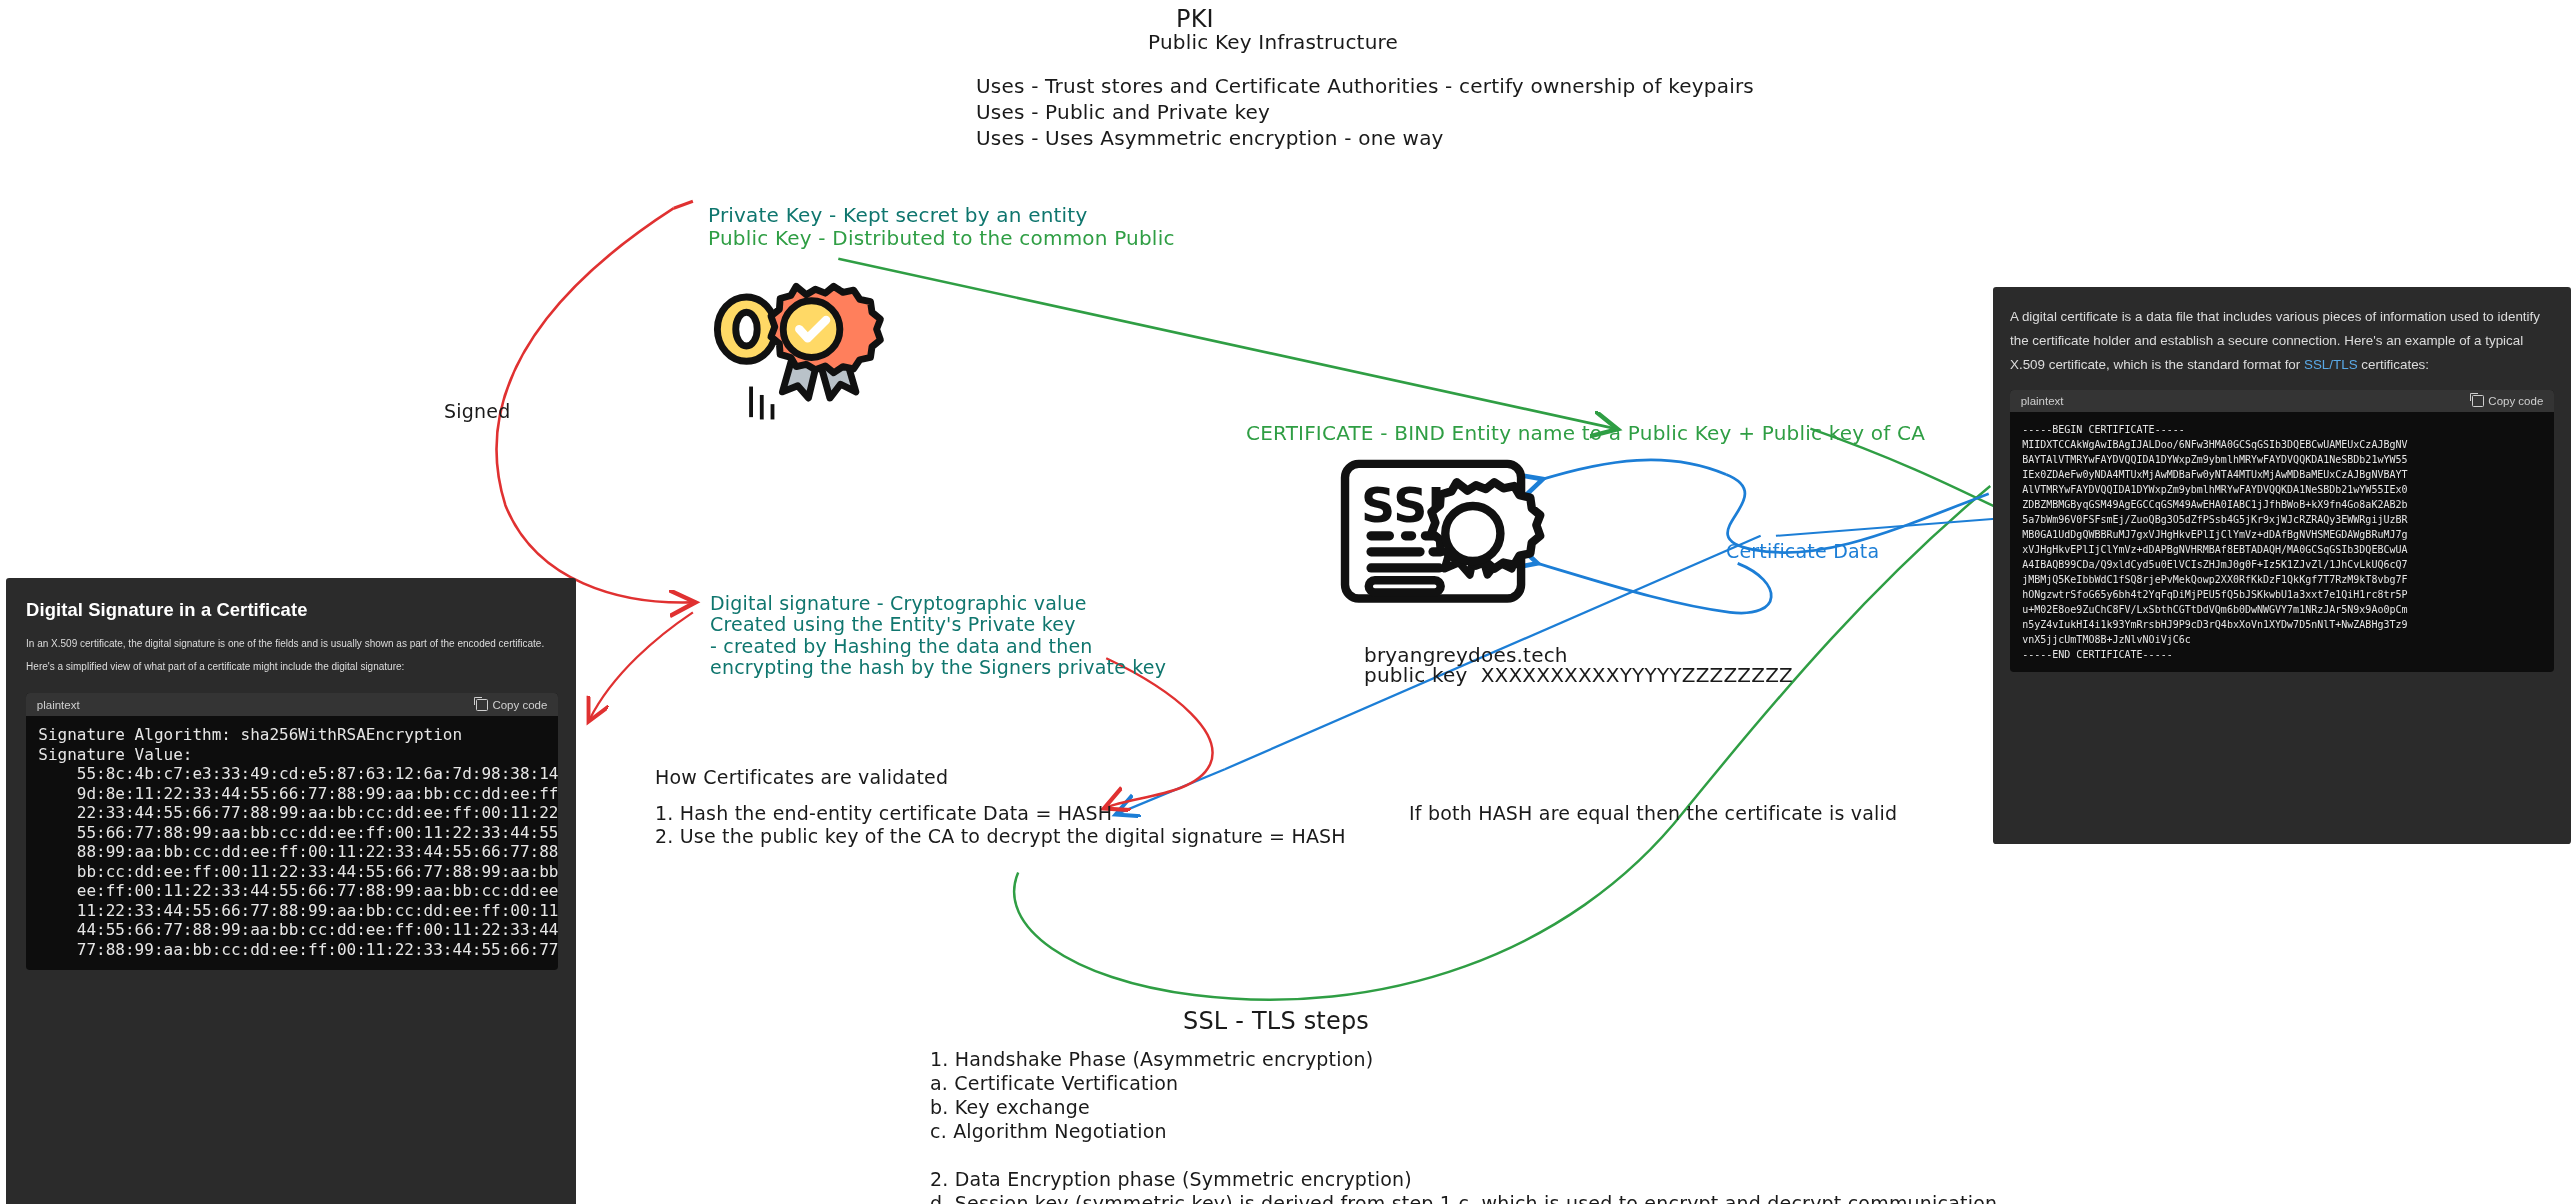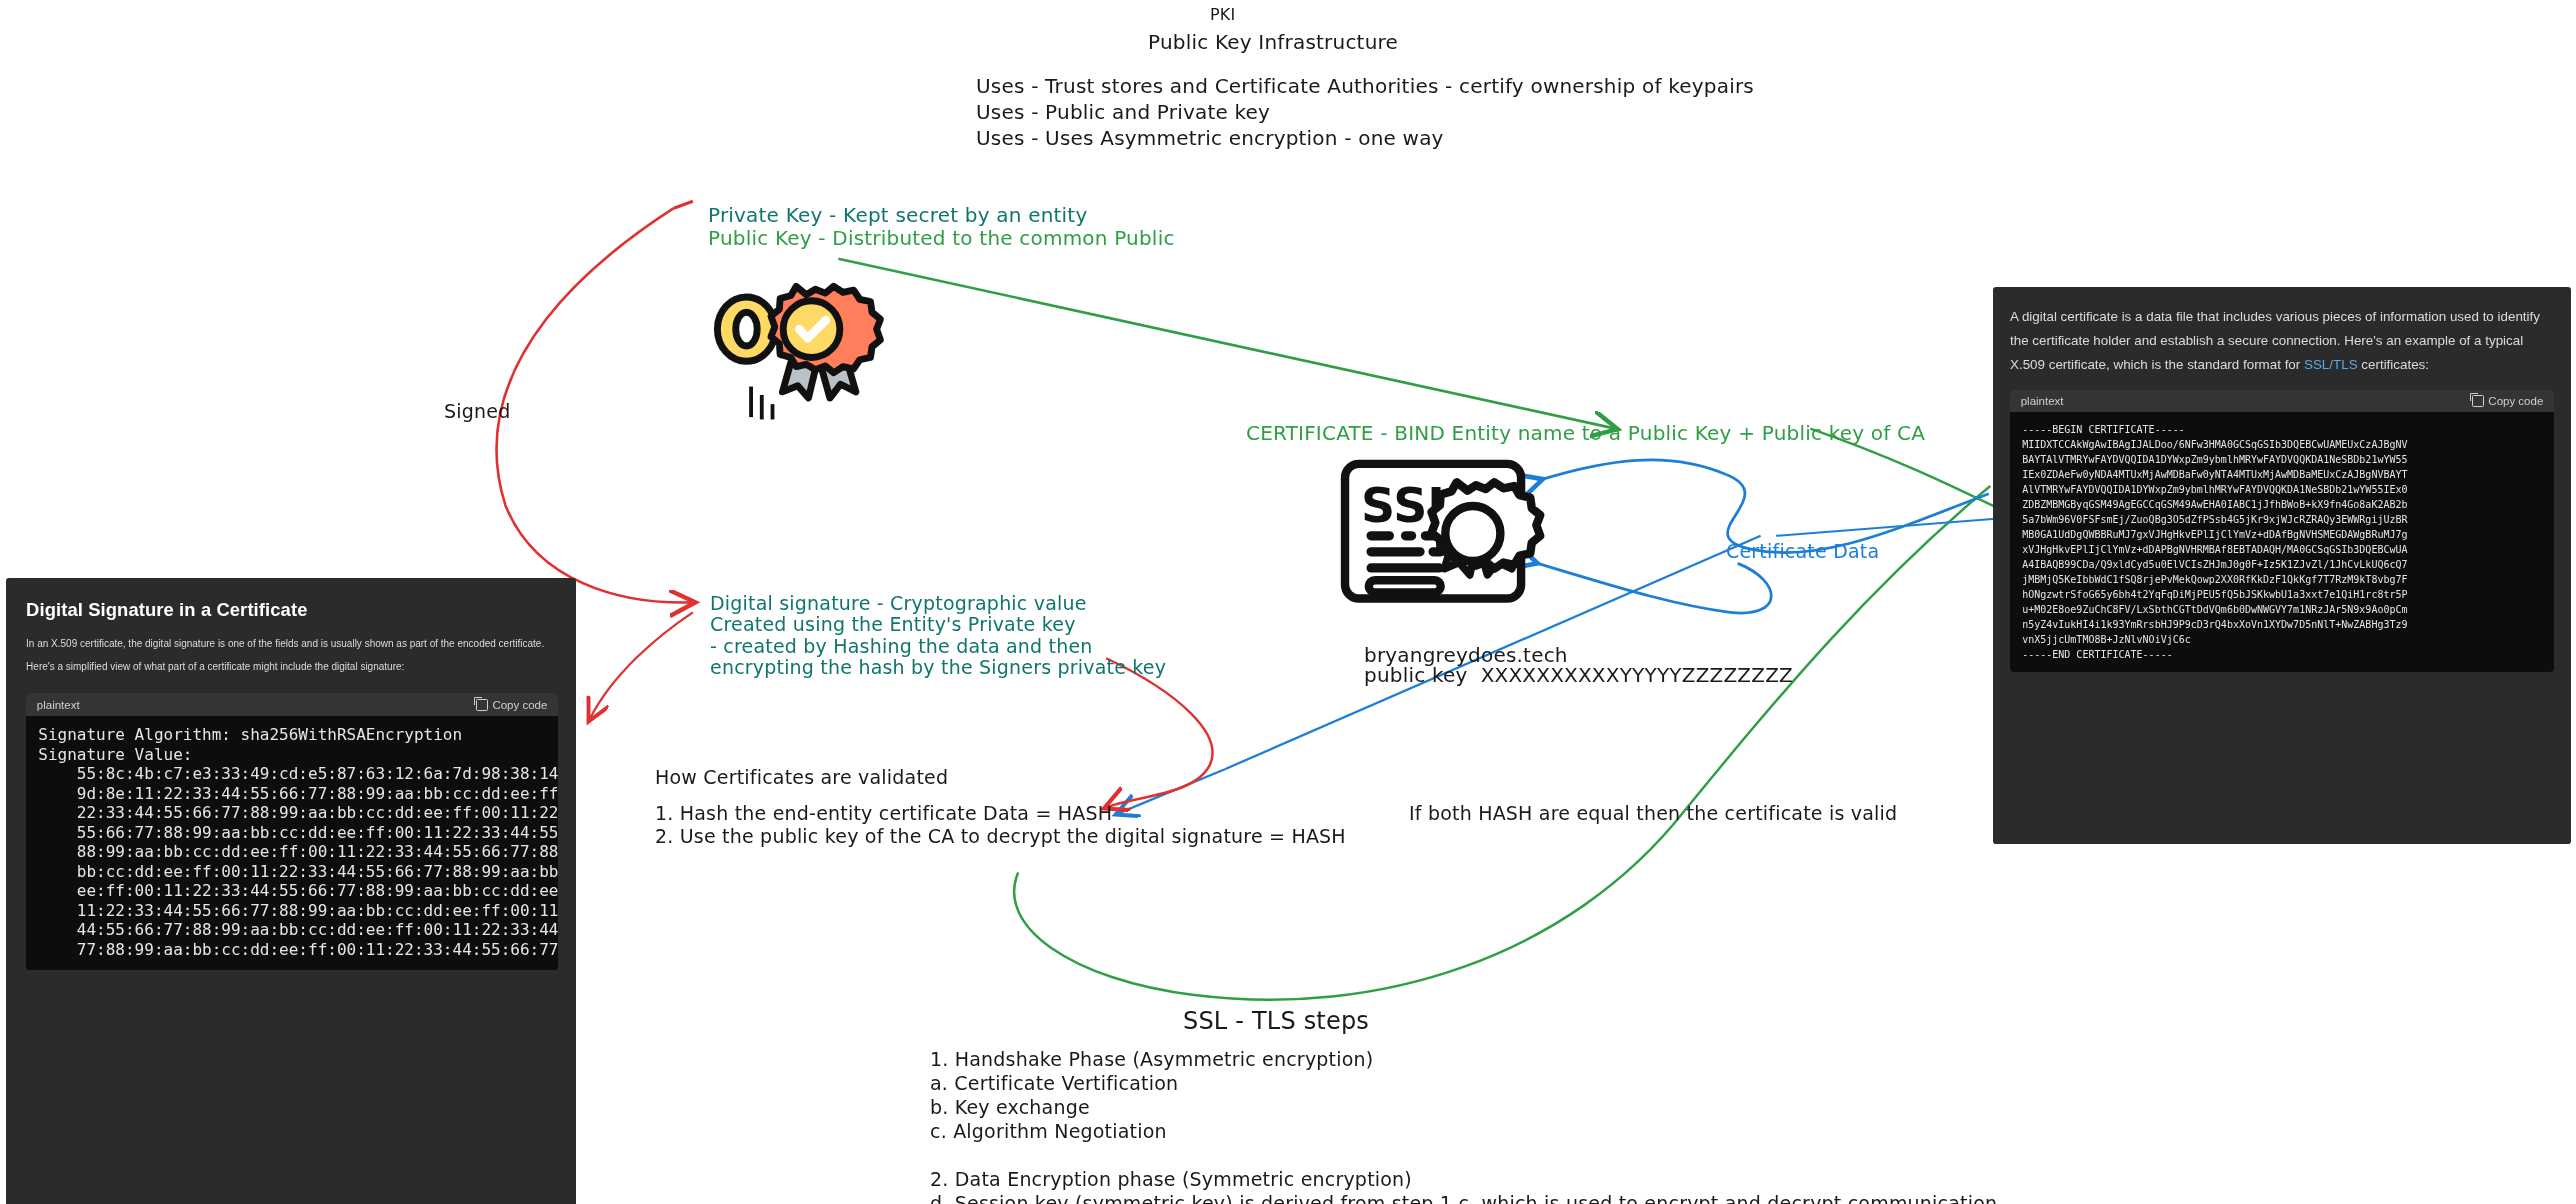--- a/index.html
+++ b/index.html
@@ -15,7 +15,7 @@
   .blu{color:#1c7ed6;}
 
   
-  #title-pki{left:1210px;top:5.4px;font-size:16px;}
+  #title-pki{left:1176px;top:5.4px;font-size:24px;}
   #title-sub{left:1148px;top:30px;font-size:20px;}
   #uses-block{left:976px;top:73px;font-size:20px;line-height:26px;}
 

